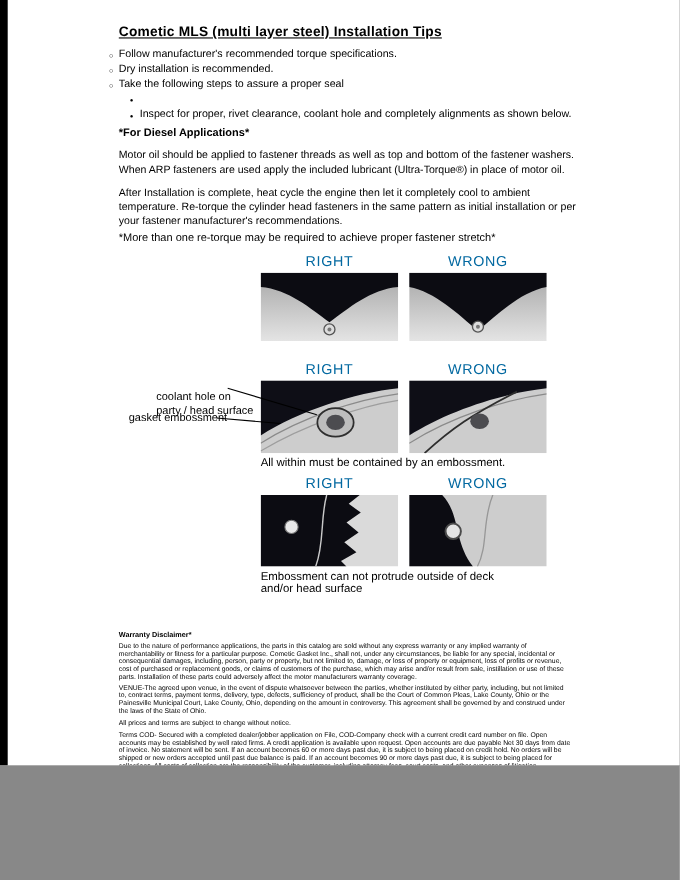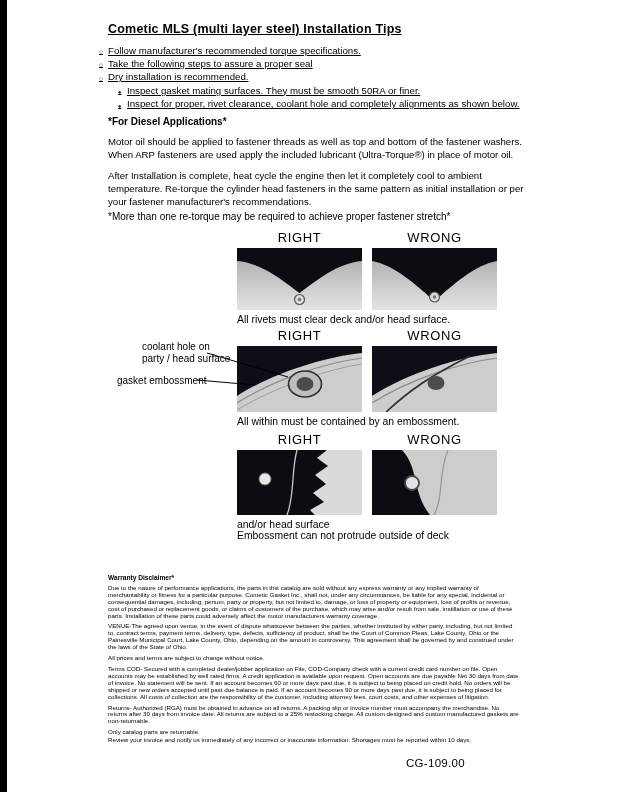--- a/index.html
+++ b/index.html
@@ -5,7 +5,7 @@
   * { margin:0; padding:0; box-sizing:border-box; }
   html,body { background:#888; }
   .page {
-    position:relative; width:618px; height:800px; margin:0 auto;
+    position:relative; width:618px; height:696px; margin:0 auto;
     background:#ffffff; font-family:"Liberation Sans", sans-serif; color:#000;
     overflow:hidden;
   }

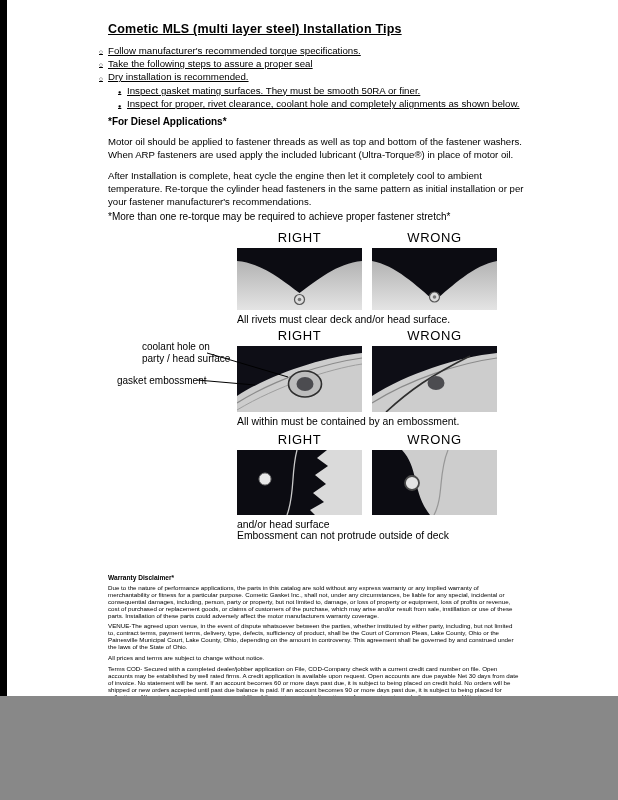--- a/index.html
+++ b/index.html
@@ -17,7 +17,7 @@
   }
 
   .bullets { position:absolute; left:99px; top:44px; font-size:9.7px; line-height:12.4px; }
-  .b { display:flex; align-items:center;text-decoration:underline; }
+  .b { display:flex; align-items:flex-start; }
   .m1 { width:9px; flex:0 0 9px; }
   .m1::before { content:"○"; font-size:6.5px; position:relative; top:1px; }
   .sub { margin-left:19px; }

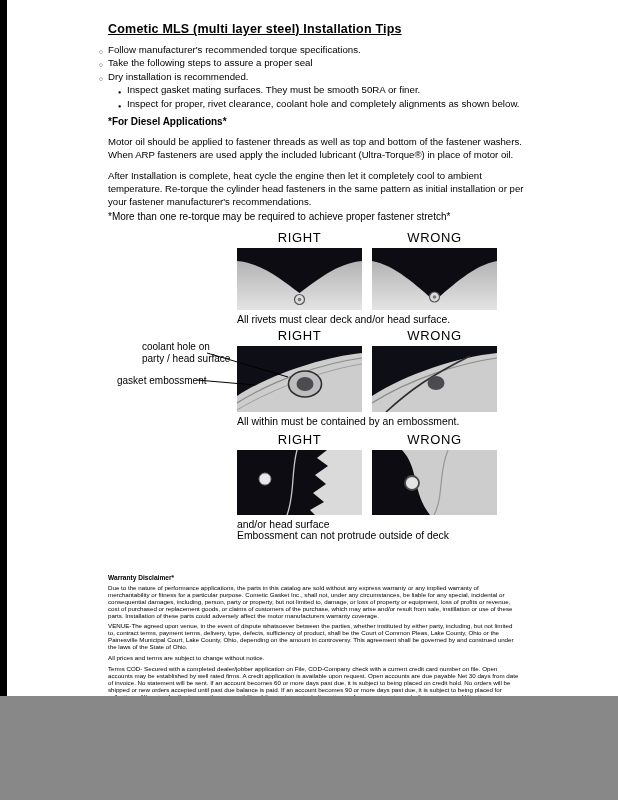--- a/index.html
+++ b/index.html
@@ -65,11 +65,11 @@
       </div>
     <div class="b">
         <span class="m1"></span>
-        <span>Take the following steps to assure a proper seal</span>
+        <span>Dry installation is recommended.</span>
       </div>
     <div class="b">
         <span class="m1"></span>
-        <span>Dry installation is recommended.</span>
+        <span>Take the following steps to assure a proper seal</span>
       </div>
     <div class="b sub">
         <span class="m2"></span>

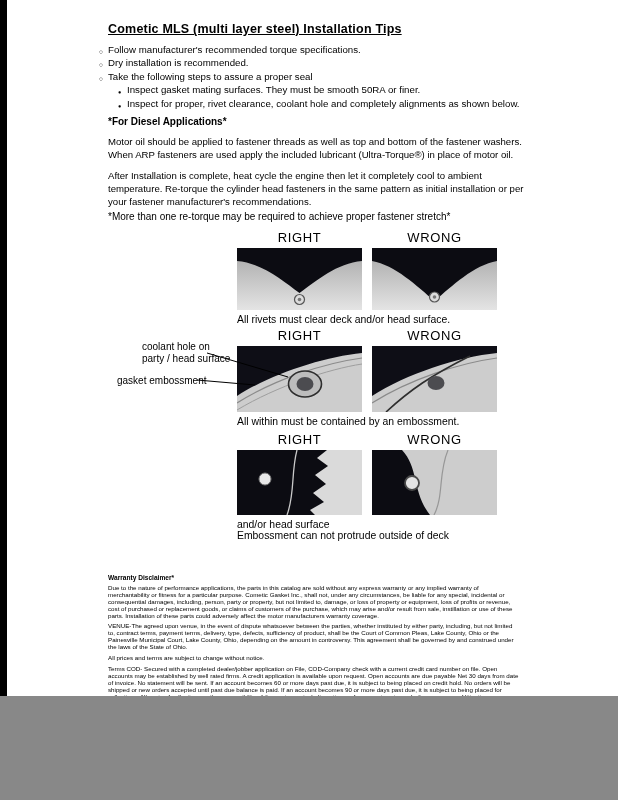--- a/index.html
+++ b/index.html
@@ -73,7 +73,6 @@
       </div>
     <div class="b sub">
         <span class="m2"></span>
-        <span>Inspect gasket mating surfaces.  They must be smooth 50RA or finer.</span>
       </div>
     <div class="b sub">
         <span class="m2"></span>

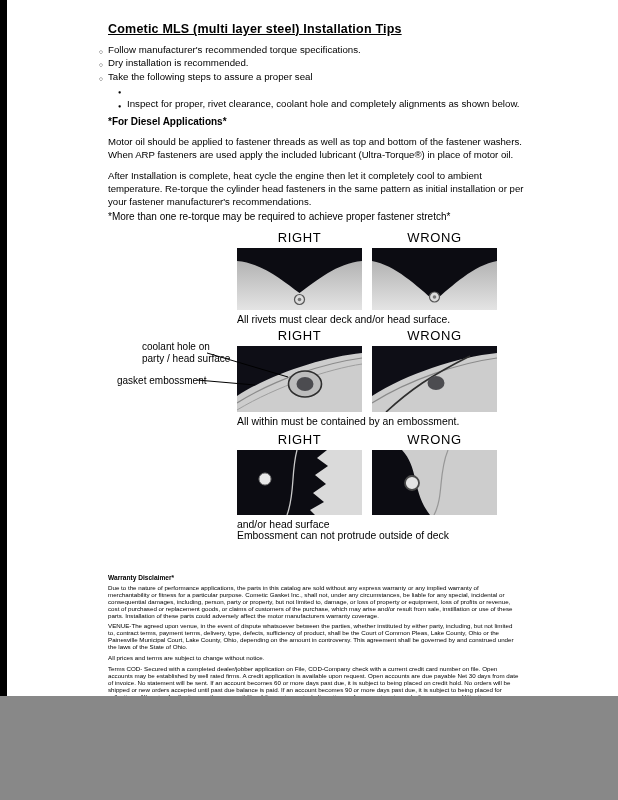--- a/index.html
+++ b/index.html
@@ -33,7 +33,7 @@
   .diagram-row { position:absolute; left:237px; width:260px; }
   .row1 { top:230px; } .row2 { top:328px; } .row3 { top:432px; }
   .row-headers { display:flex; gap:10px; margin-bottom:3px; }
-  .row-headers .hd { width:125px; text-align:center; font-size:13px; letter-spacing:0.6px; color:#000000; }
+  .row-headers .hd { width:125px; text-align:center; font-size:13px; letter-spacing:0.6px; color:#0369a1; }
   .row-panels { display:flex; gap:10px; }
   .panel { width:125px; }
   .panel svg { display:block; }

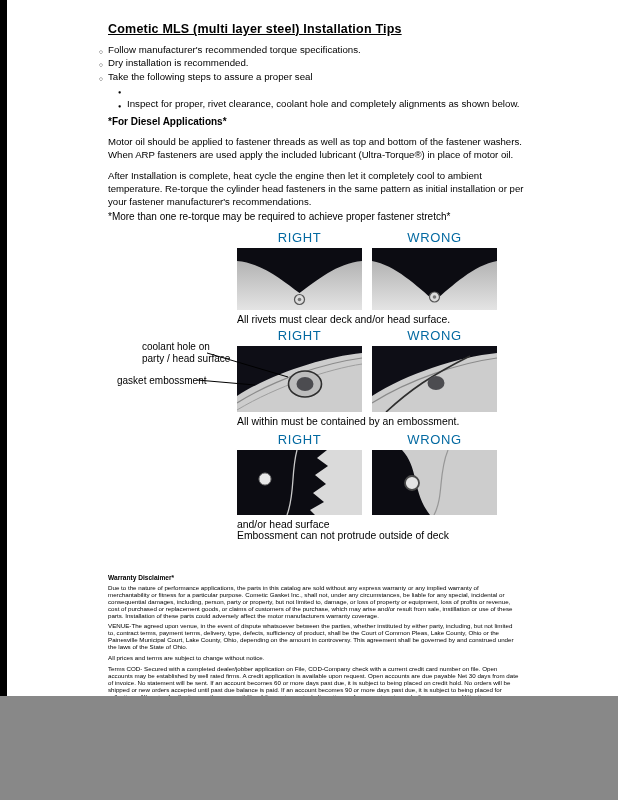--- a/index.html
+++ b/index.html
@@ -120,7 +120,6 @@
         </svg>
       </div>
     </div>
-    <div class="row-caption">All rivets must clear deck and/or head surface.</div>
   </div>
 
   <div class="diagram-row row2">

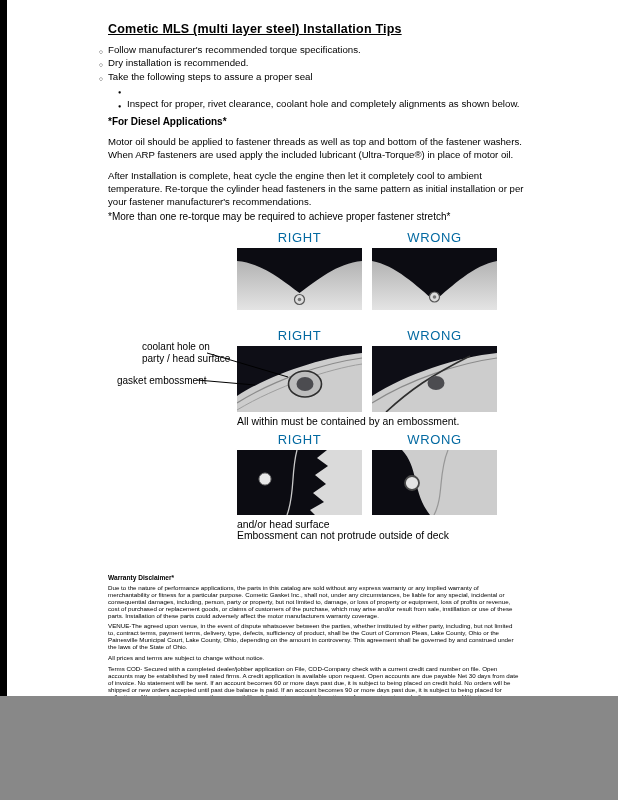--- a/index.html
+++ b/index.html
@@ -39,7 +39,7 @@
   .panel svg { display:block; }
   .row-caption { margin-top:4px; font-size:10.4px; }
 
-  .ann-coolant { position:absolute; left:142px; top:341px; font-size:10px; line-height:11.5px; }
+  .ann-coolant { position:absolute; left:142px; top:356px; font-size:10px; line-height:11.5px; }
   .ann-emboss  { position:absolute; left:117px; top:375px; font-size:10px; }
   .ann-lines { position:absolute; left:195px; top:347px; pointer-events:none; }
 

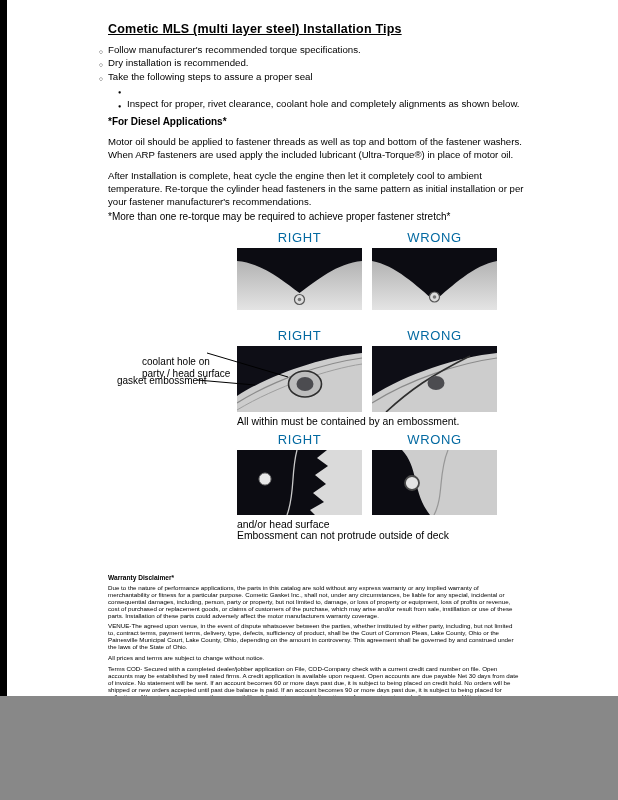--- a/index.html
+++ b/index.html
@@ -185,8 +185,8 @@
       </div>
     </div>
     <div class="row-caption">
+      <div>Embossment can not protrude outside of deck</div>
       <div>and/or head surface</div>
-      <div>Embossment can not protrude outside of deck</div>
     </div>
   </div>
 

